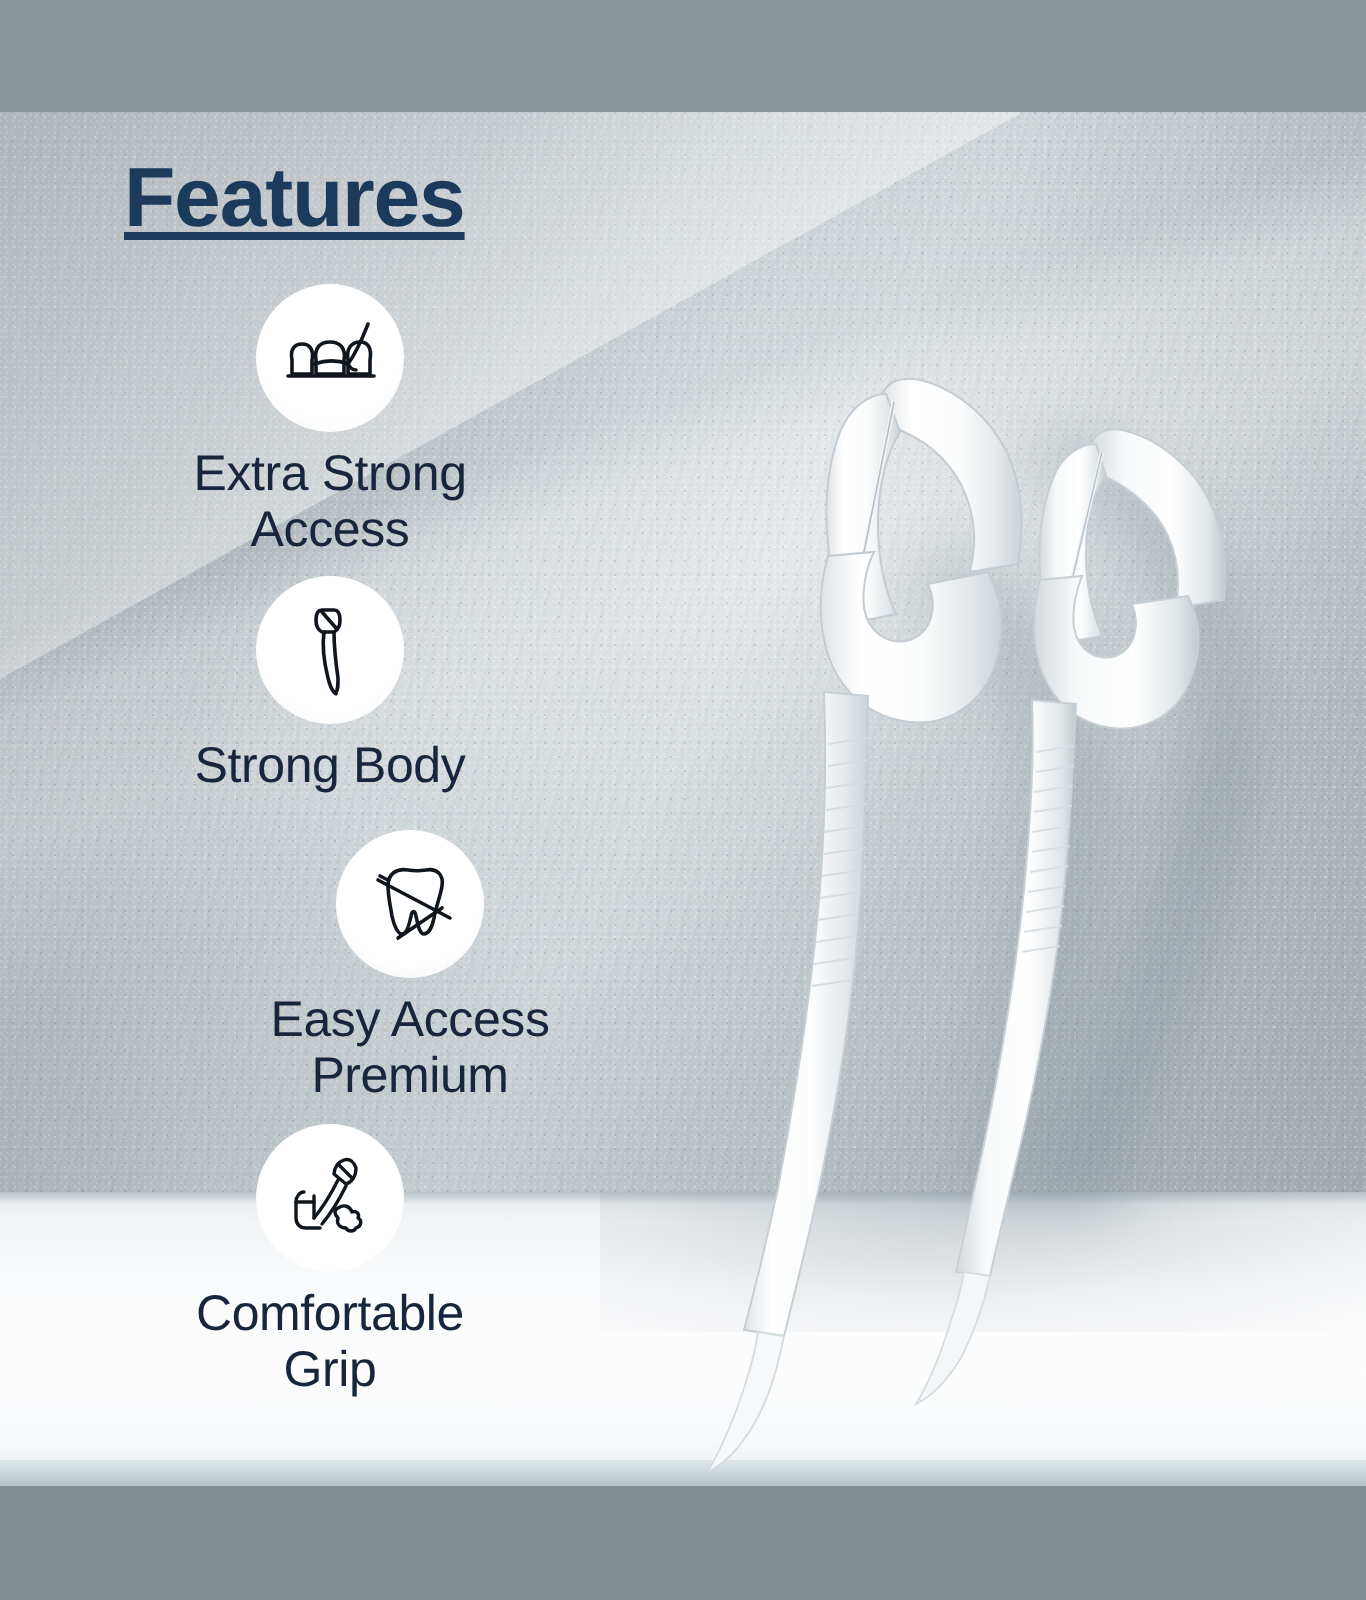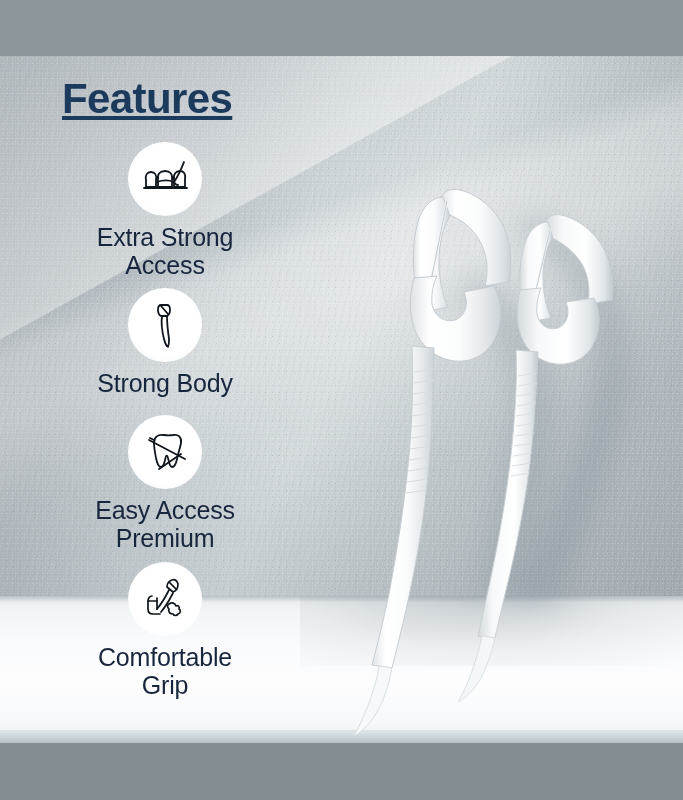--- a/index.html
+++ b/index.html
@@ -212,7 +212,7 @@
   }
   .f1 { top: 142px; }
   .f2 { top: 288px; }
-  .f3 { top: 415px; }
+  .f3 { top: 415px; margin-left: 40px; }
   .f4 { top: 562px; }
 </style>
 </head>

